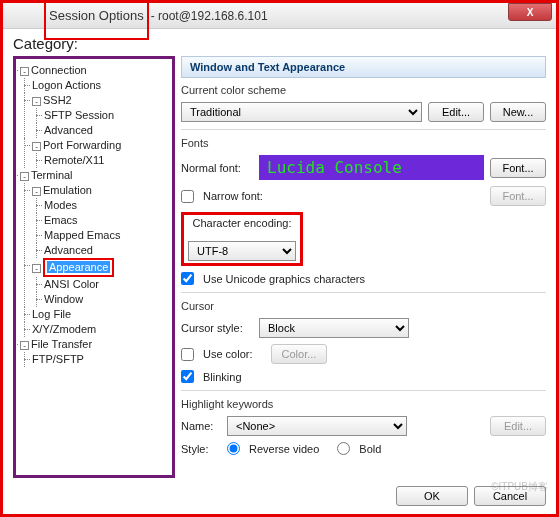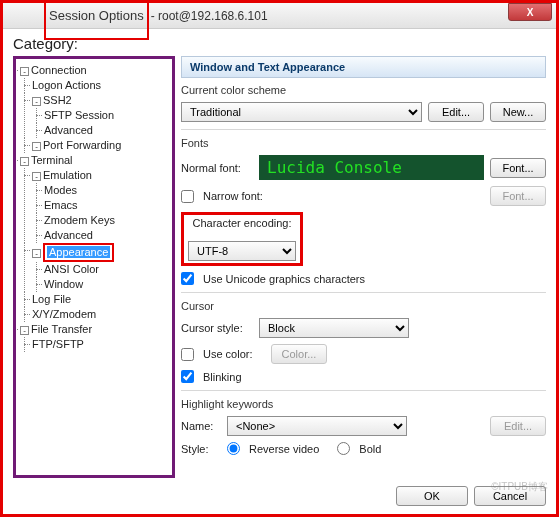--- a/index.html
+++ b/index.html
@@ -78,6 +78,9 @@
                 </ul>
               </li>
               <li><span class="tog">-</span><span>Port Forwarding</span>
+                <ul>
+                    <li><span>Remote/X11</span></li>
+                  </ul>
               </li>
             </ul>
           </li>

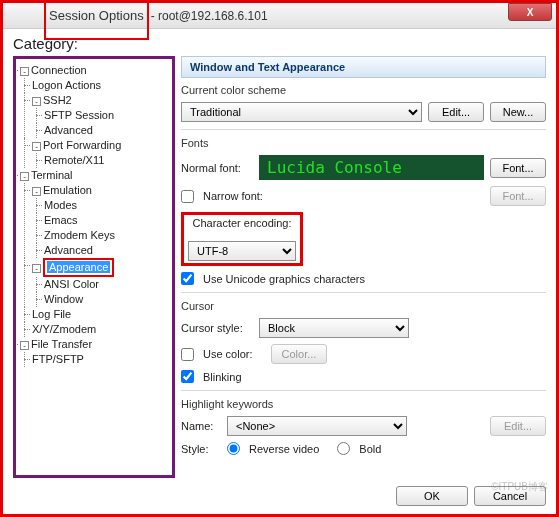--- a/index.html
+++ b/index.html
@@ -41,7 +41,7 @@
 .chk input { width: 13px; height: 13px; }
 .sep { border-top: 1px solid #d8d8d8; margin: 1px 0; }
 
-.font-preview { background: #14532d; color: #23e023; font-family: 'Lucida Console', monospace; font-size: 16px; padding: 3px 8px; flex: 1; }
+.font-preview { background: #6d28d9; color: #23e023; font-family: 'Lucida Console', monospace; font-size: 16px; padding: 3px 8px; flex: 1; }
 
 .enc-box { border: 3px solid #e40000; padding: 2px 4px; display: flex; align-items: center; gap: 12px; flex-direction: column; }
 

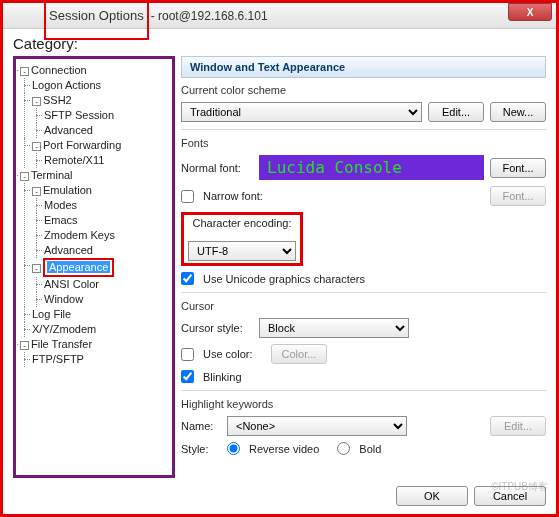--- a/index.html
+++ b/index.html
@@ -90,7 +90,7 @@
                 <ul>
                   <li><span>Modes</span></li>
                   <li><span>Emacs</span></li>
-                  <li><span>Zmodem Keys</span></li>
+                  <li><span>Mapped Emacs</span></li>
                   <li><span>Advanced</span></li>
                 </ul>
               </li>

